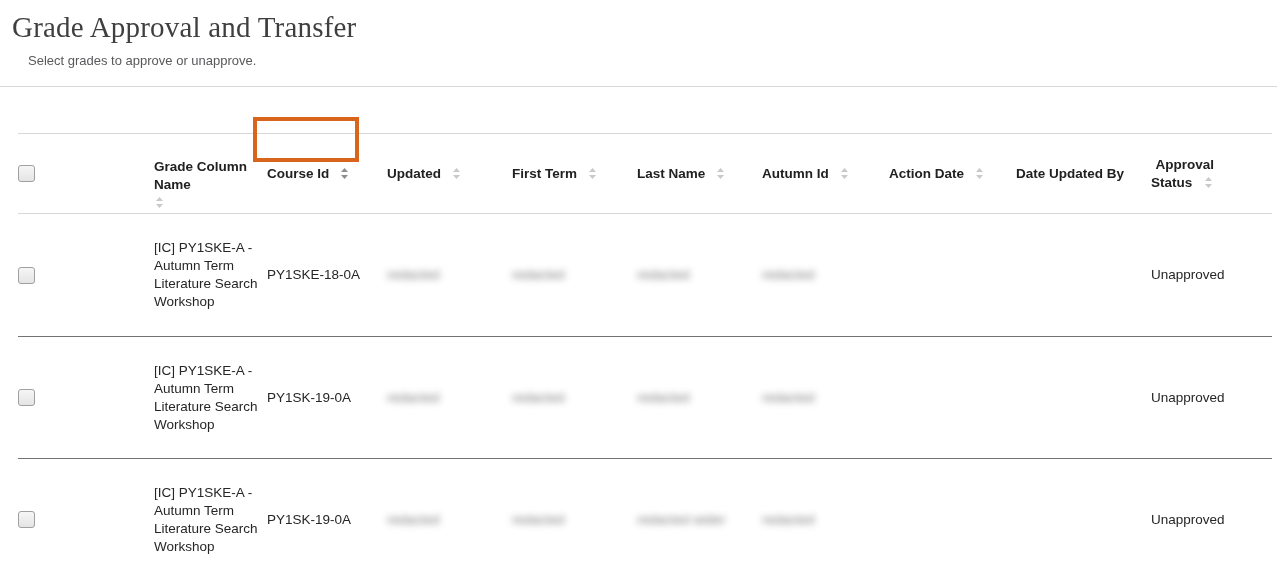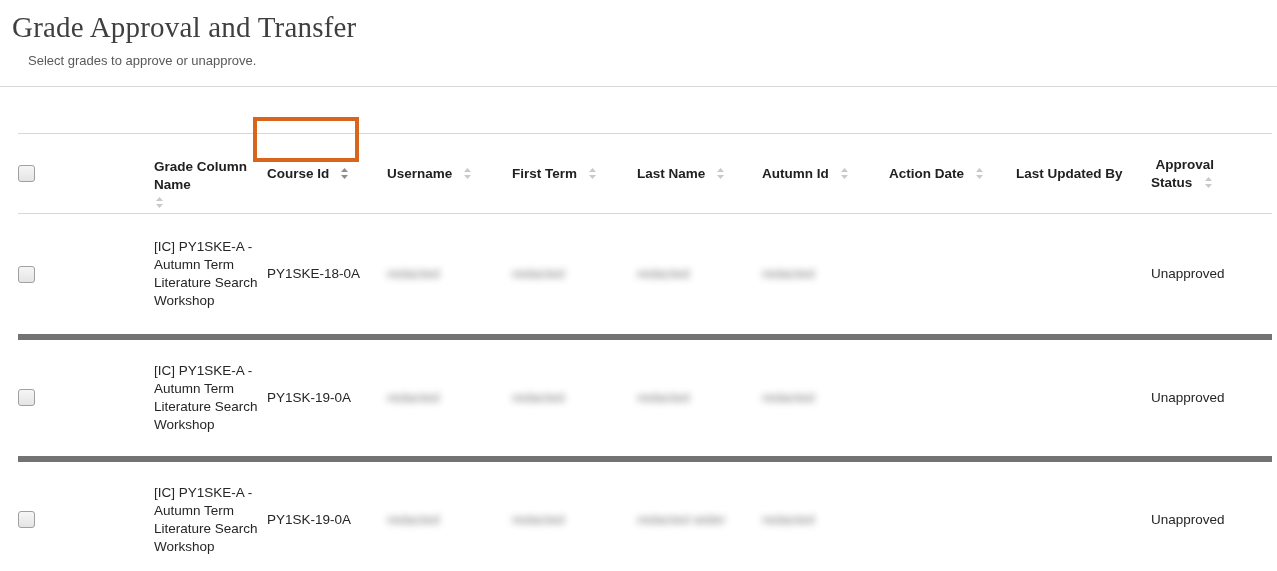--- a/index.html
+++ b/index.html
@@ -209,7 +209,7 @@
           </th>
           <th>
             <span class="th-inner">
-              <span class="label">Username</span>
+              <span class="label">Updated</span>
               <span class="sort-icon">
                 <svg width="11" height="13" viewBox="0 0 11 13">
                     <path d="M5.5 1 L9 5 L2 5 Z" fill="#c9c9c9"></path>

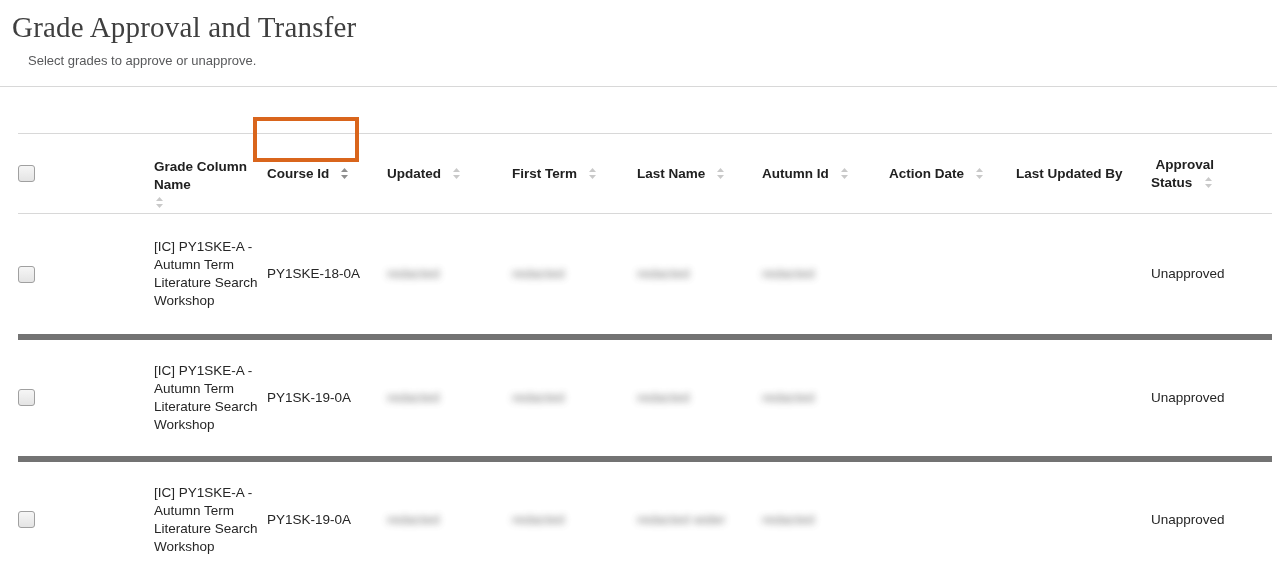--- a/index.html
+++ b/index.html
@@ -264,7 +264,7 @@
           </th>
           <th>
             <span class="th-inner">
-              <span class="label">Last Updated By</span>
+              <span class="label">Date Updated By</span>
             </span>
           </th>
           <th>

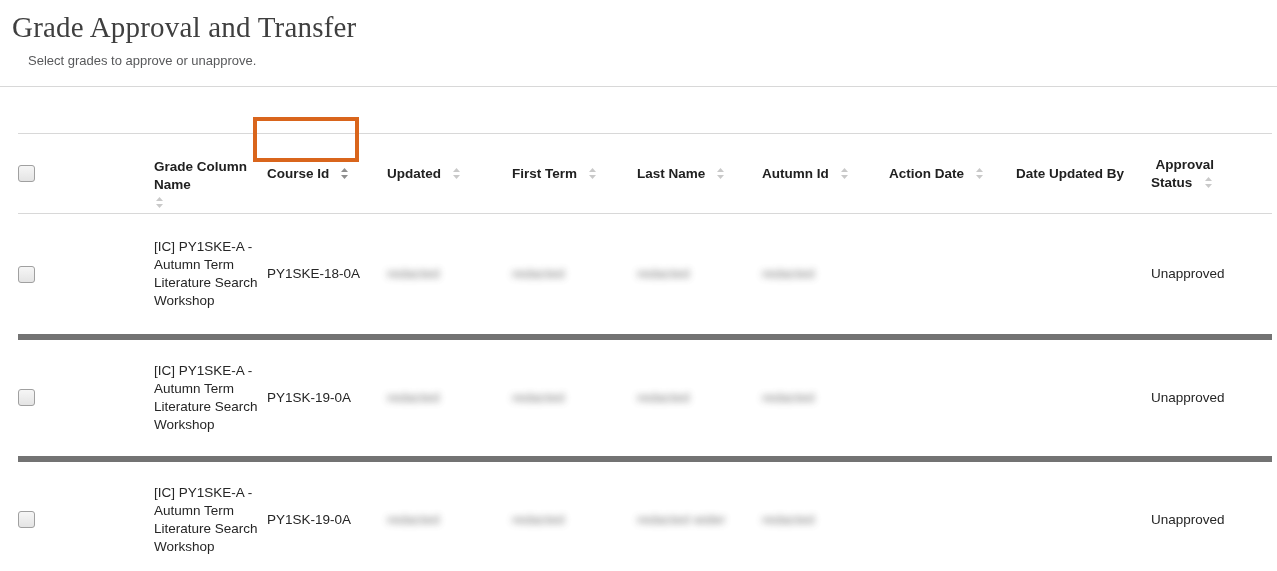--- a/index.html
+++ b/index.html
@@ -115,7 +115,7 @@
   }
 
   tbody td {
-    border-bottom: 6px solid #737373;
+    border-bottom: 1px solid #737373;
     font-size: 13.5px;
     color: #262626;
     line-height: 18px;

